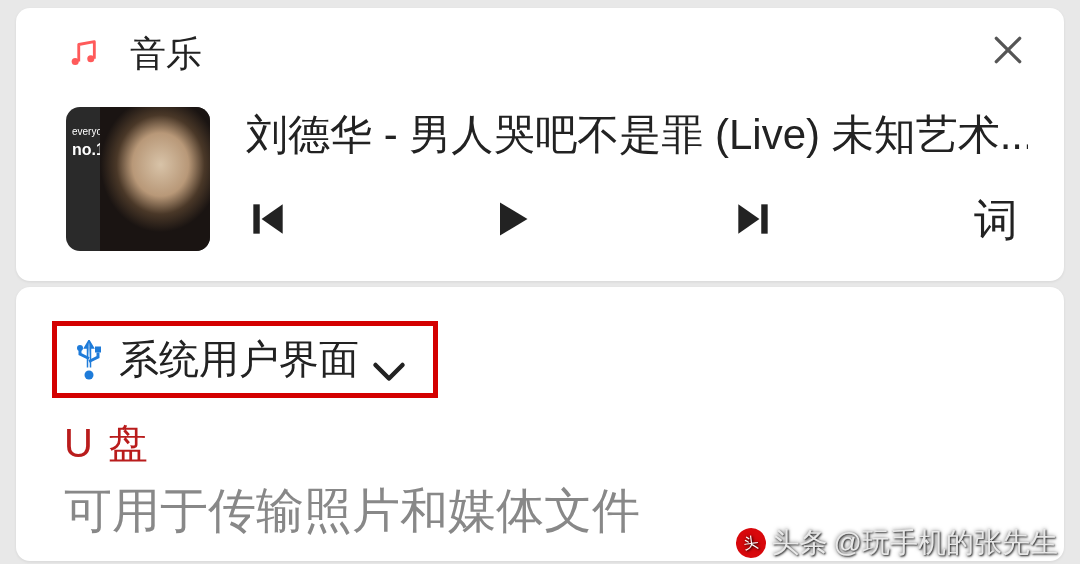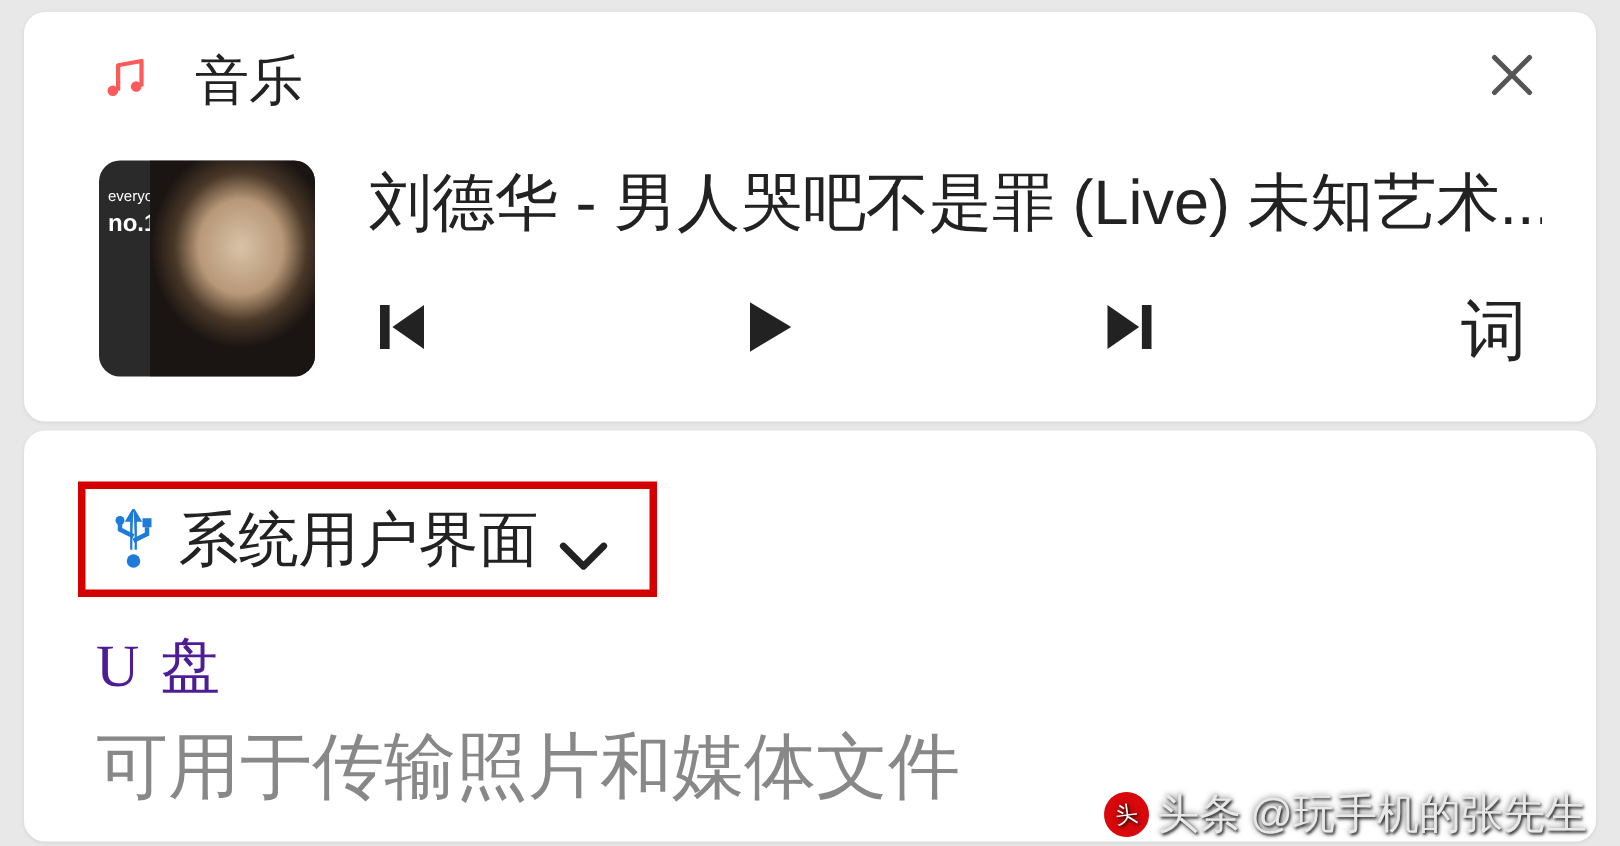--- a/index.html
+++ b/index.html
@@ -152,10 +152,9 @@
     }
     .udisk-title {
       font-size: 40px;
-      color: #4c1d95;
+      color: #b91c1c;
       margin-bottom: 8px;
       letter-spacing: 2px;
-      font-family: Liberation Serif, serif;
     }
     .udisk-sub {
       font-size: 48px;

